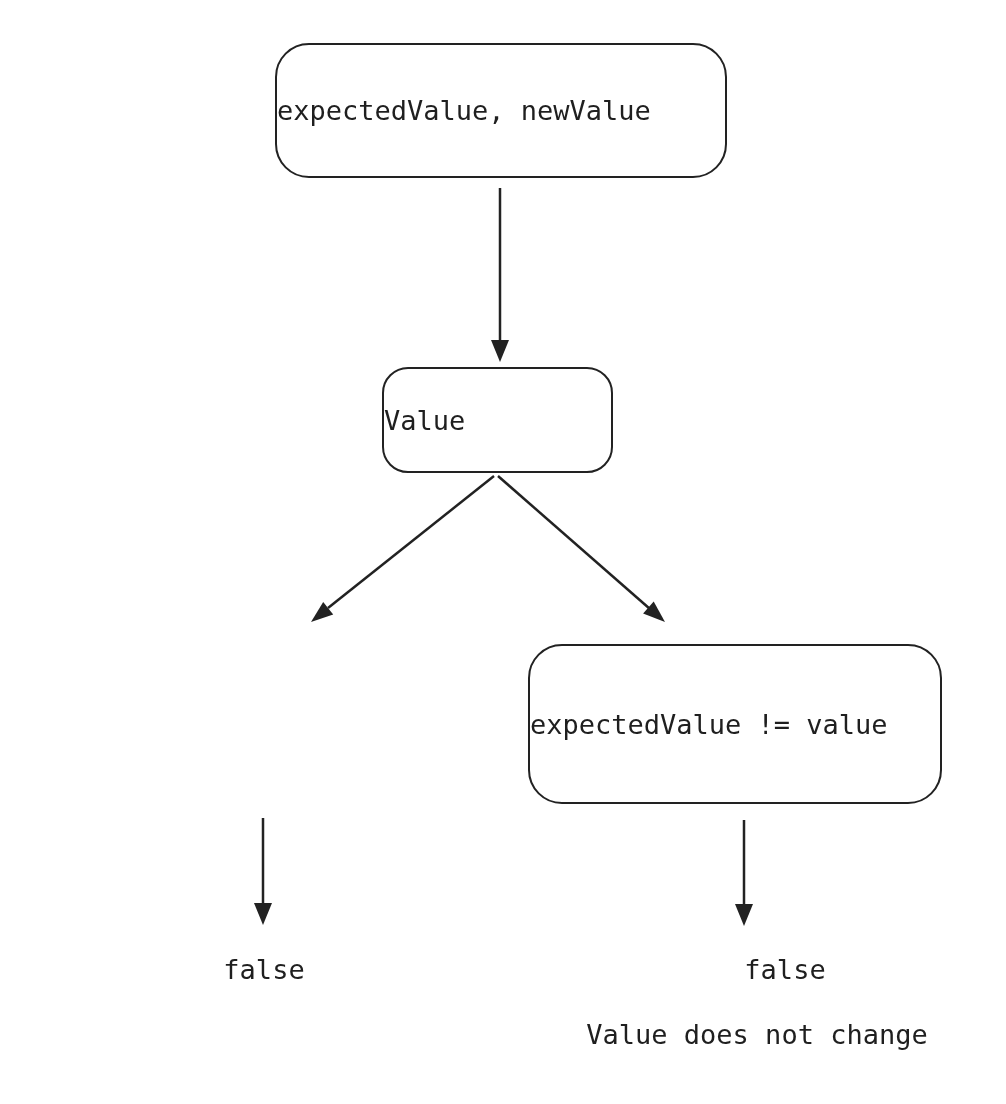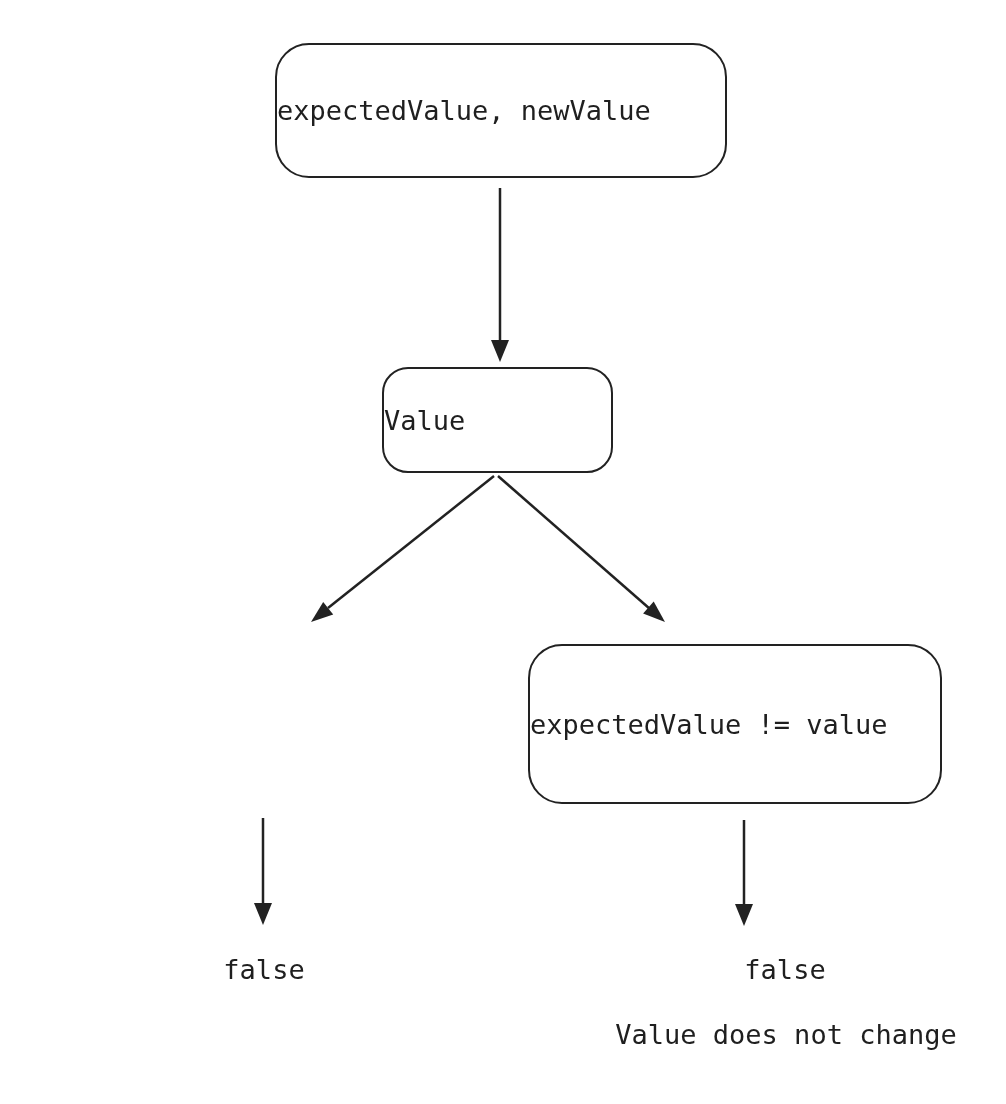--- a/index.html
+++ b/index.html
@@ -50,7 +50,7 @@
   .label-true       { left: 264px; top: 953px; }
   .label-true-desc  { left: 267px; top: 1016px; }
   .label-false      { left: 746px; top: 953px; margin-left: 39px; }
-  .label-false-desc { left: 786px; top: 1018px; text-align: right; }
+  .label-false-desc { left: 757px; top: 1018px; text-align: right; }
   .edge-line {
     stroke: #222222;
     stroke-width: 2.5;

